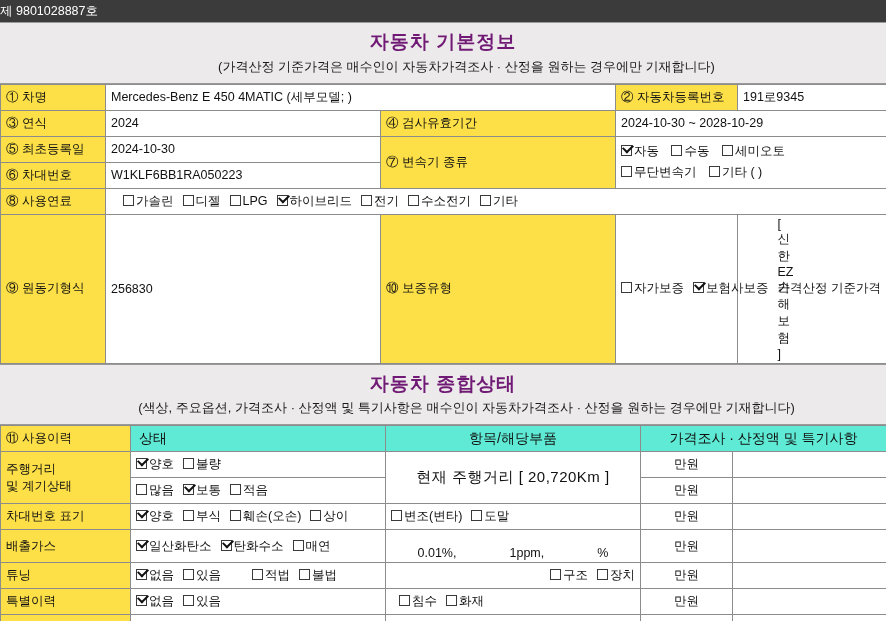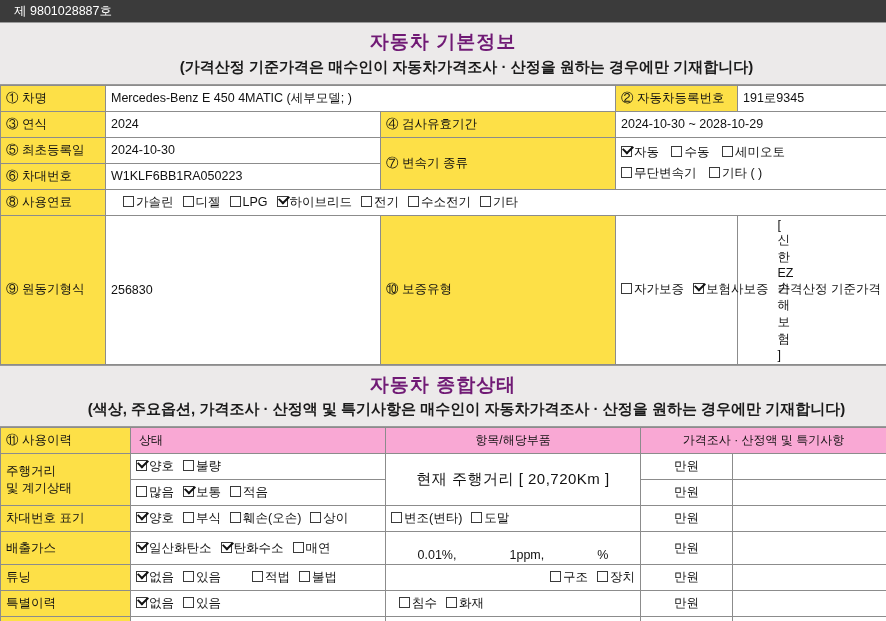--- a/index.html
+++ b/index.html
@@ -20,7 +20,7 @@
     font-size: 12.5px;
     display: flex;
     align-items: center;
-    padding-left: 14px;
+    padding-left: 0;
     letter-spacing: 0;
   }
 

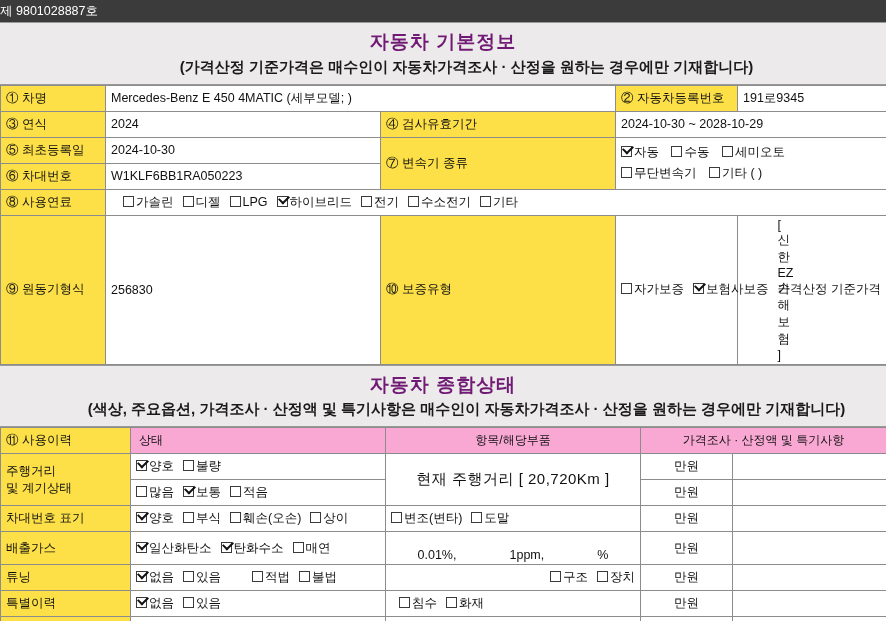--- a/index.html
+++ b/index.html
@@ -40,8 +40,8 @@
     line-height: 1.35;
   }
   .sec-sub {
-    font-size: 15px;
-    font-weight: bold;
+    font-size: 13px;
+    font-weight: normal;
     color: #1a1a1a;
     margin-top: 3px;
     margin-left: 47px;

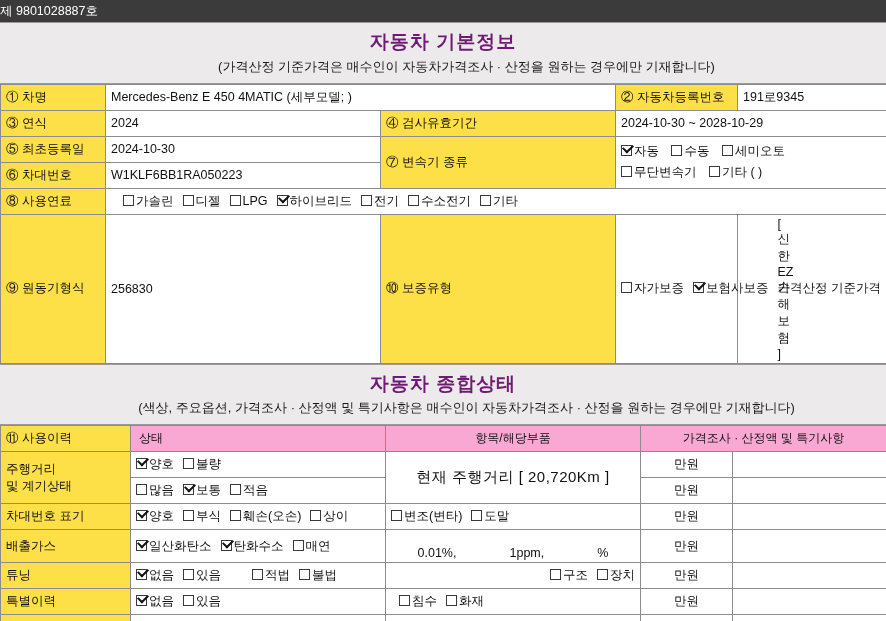--- a/index.html
+++ b/index.html
@@ -111,7 +111,7 @@
   .two-line-cell { padding: 3px 5px; }
   .two-line-cell .row1 { margin-bottom: 4px; }
 
-  .hdr-ctr { text-align: center; background: #f9a8d4; font-size: 12px; }
+  .hdr-ctr { text-align: center; background: #5eead4; font-size: 14px; }
 
   .gas-nums { font-size: 12.5px; }
   .gas-nums span { display: inline-block; margin-top: 14px; }

